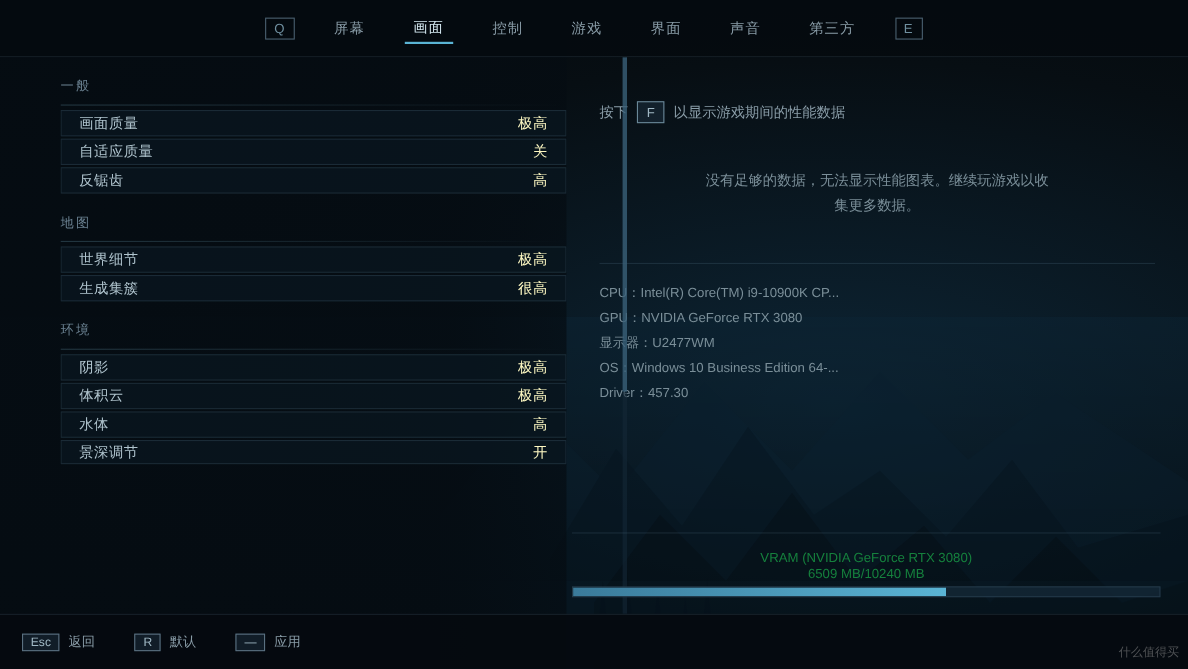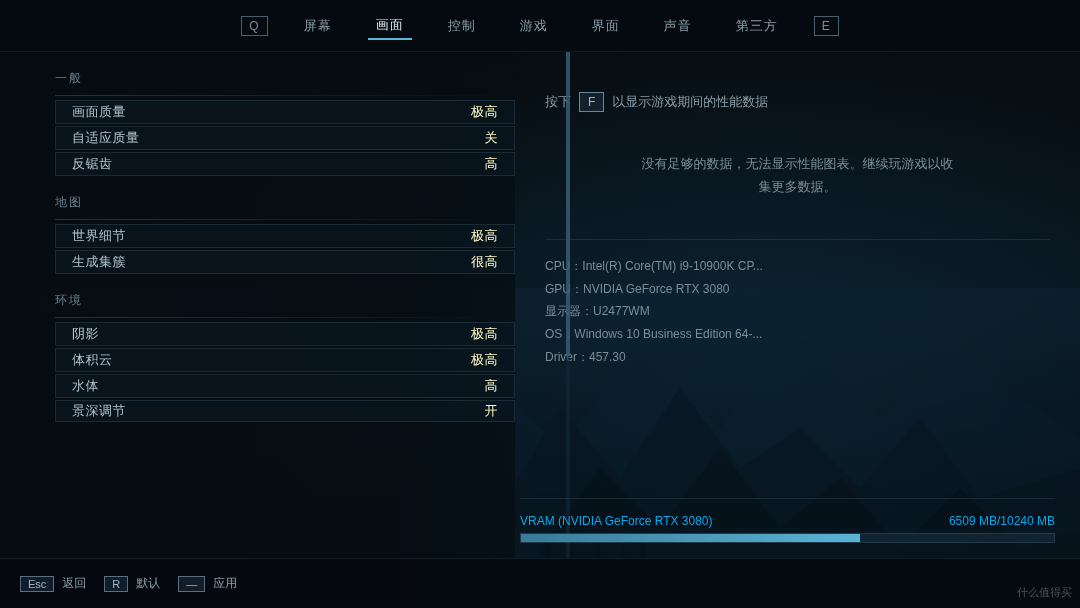--- a/index.html
+++ b/index.html
@@ -195,7 +195,8 @@
       align-items: center;
       margin-bottom: 5px;
       font-size: 12px;
-      color: #0ea5e9;
+      color: #15803d;
+      flex-direction: column;
     }
 
     .vram-bar-bg {

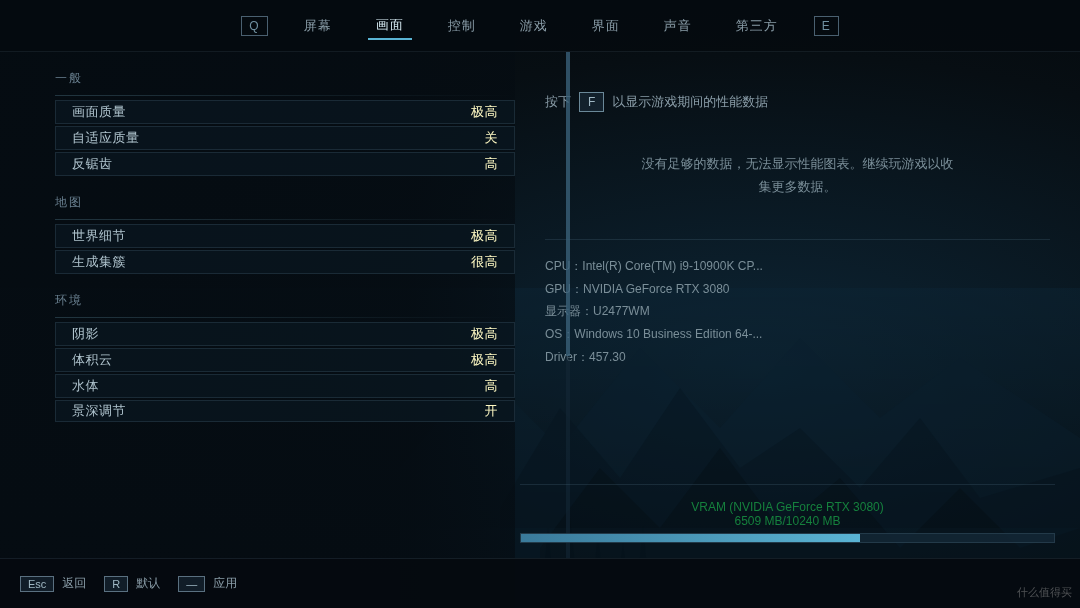--- a/index.html
+++ b/index.html
@@ -245,7 +245,7 @@
       display: flex;
       align-items: center;
       padding: 0 20px;
-      gap: 18px;
+      gap: 36px;
       z-index: 20;
     }
 

